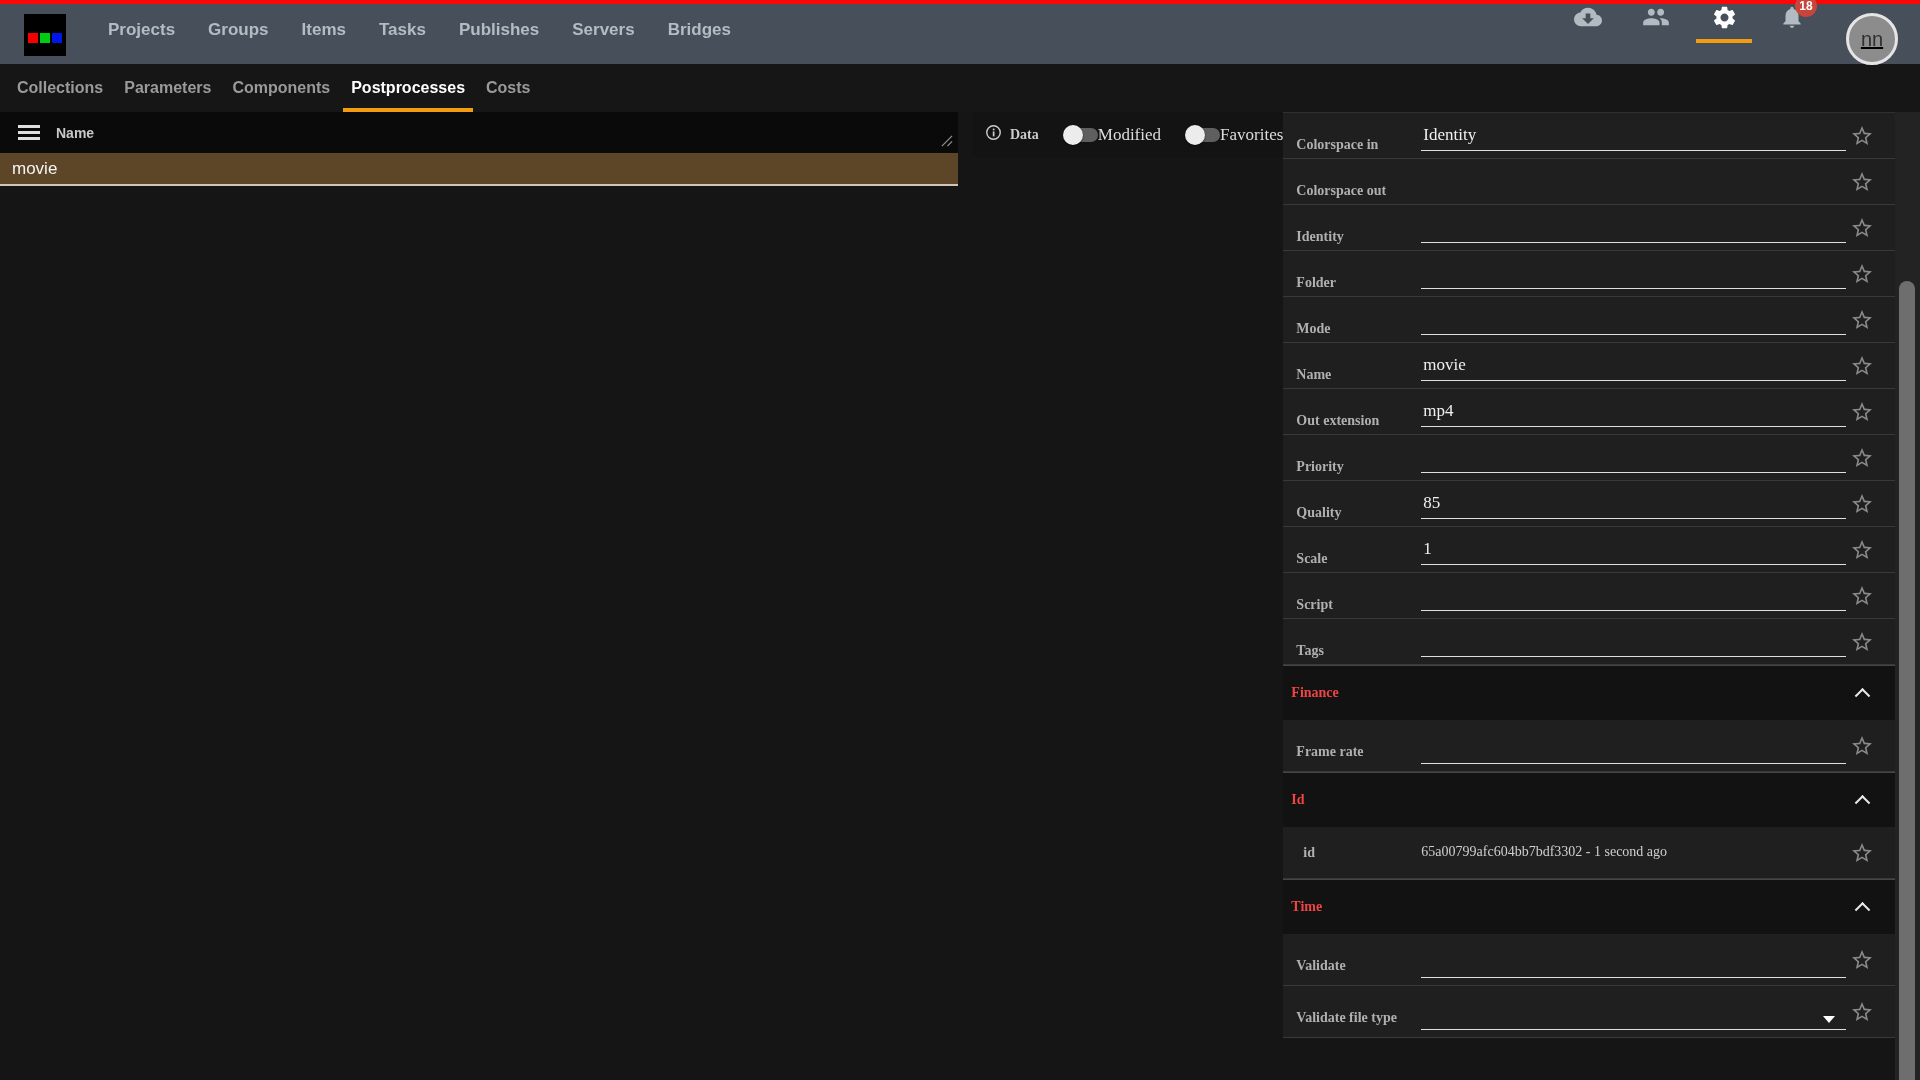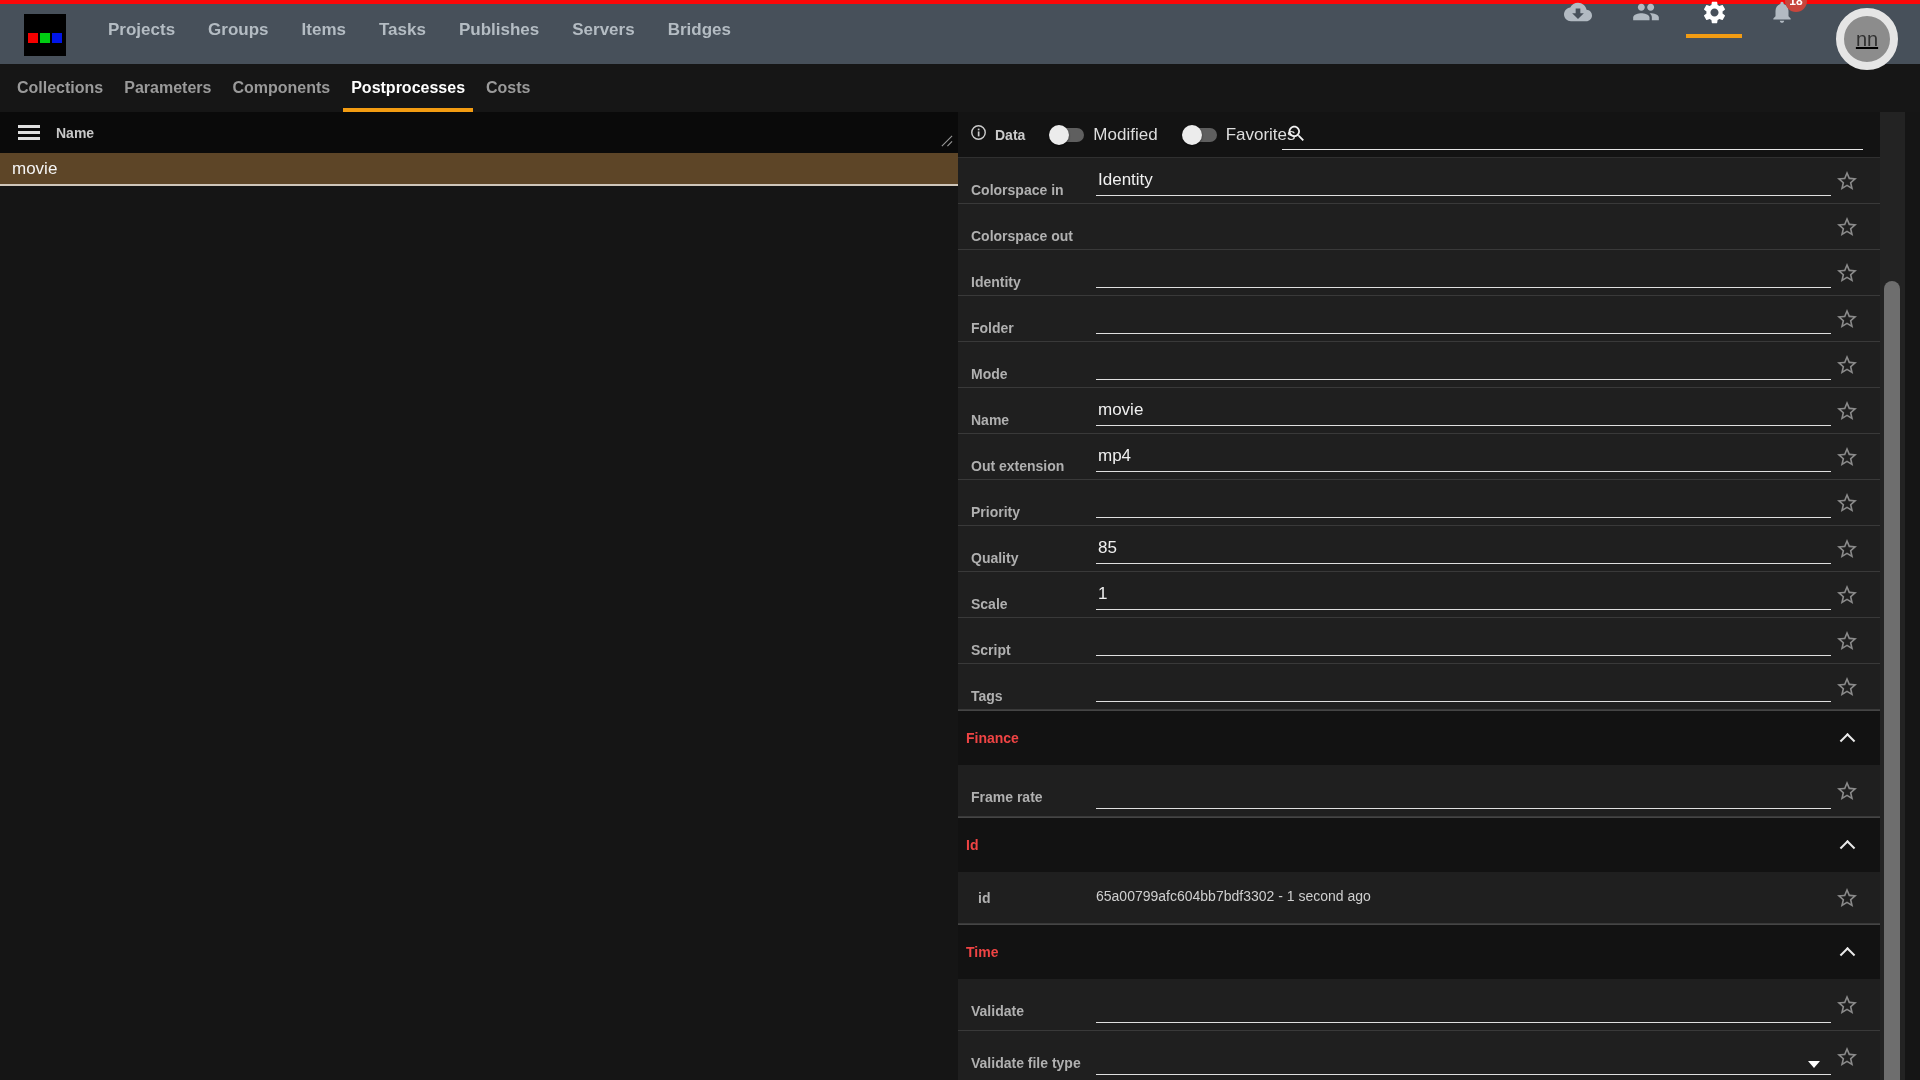--- a/index.html
+++ b/index.html
@@ -25,7 +25,7 @@
   .icon-btn.active::after{content:"";position:absolute;left:50%;transform:translateX(-50%);bottom:-12px;width:56px;height:4px;background:#f39c12;}
   .badge{position:absolute;top:-8px;right:-11px;min-width:22px;height:22px;border-radius:11px;background:#c8453c;color:#fff;
          font-size:12px;font-weight:700;display:flex;align-items:center;justify-content:center;}
-  .avatar{width:46px;height:46px;border-radius:50%;background:#8c8c8c;border:8px solid #e5e5e5;color:#303030;
+  .avatar{width:46px;height:46px;border-radius:50%;background:#8c8c8c;border:3px solid #e5e5e5;color:#303030;
           font-size:20px;display:flex;align-items:center;justify-content:center;margin-top:10px;cursor:pointer;}
   
   .tabbar{height:48px;background:#161616;display:flex;align-items:stretch;padding-left:15px;gap:17px;}

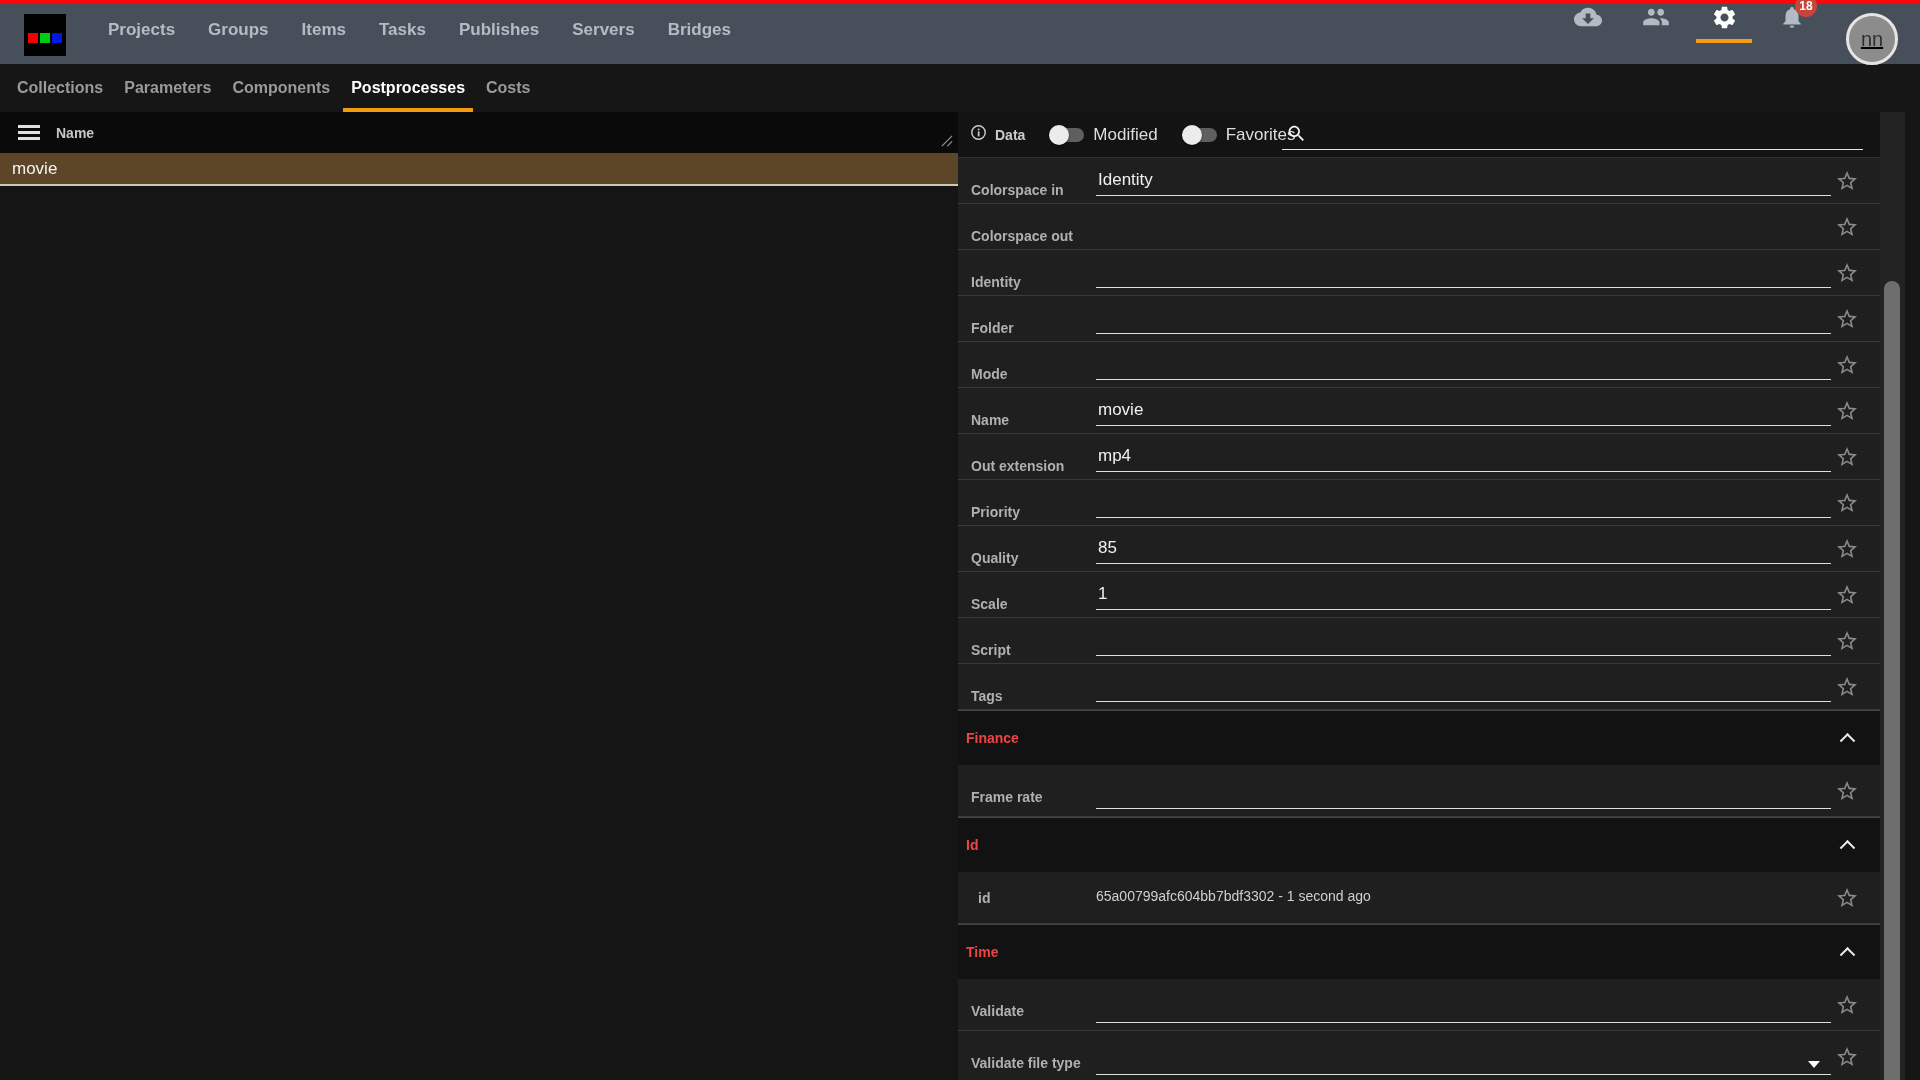--- a/index.html
+++ b/index.html
@@ -44,7 +44,7 @@
   .movie-row{height:31px;flex:none;background:#5d4527;border-bottom:2px solid #cfc6ba;color:#f5f5f5;font-size:17px;
              display:flex;align-items:center;padding-left:12px;cursor:pointer;}
   
-  .right-panel{width:922px;flex:none;display:flex;flex-direction:column;}
+  .right-panel{width:922px;flex:none;margin-left:15px;display:flex;flex-direction:row;font-family:Liberation Serif, serif;}
   .filter-bar{height:45px;flex:none;background:#131313;display:flex;align-items:center;padding-left:12px;position:relative;}
   .info-wrap{display:flex;align-items:center;gap:8px;cursor:pointer;}
   .data-label{font-size:14px;font-weight:700;color:#cccccc;}

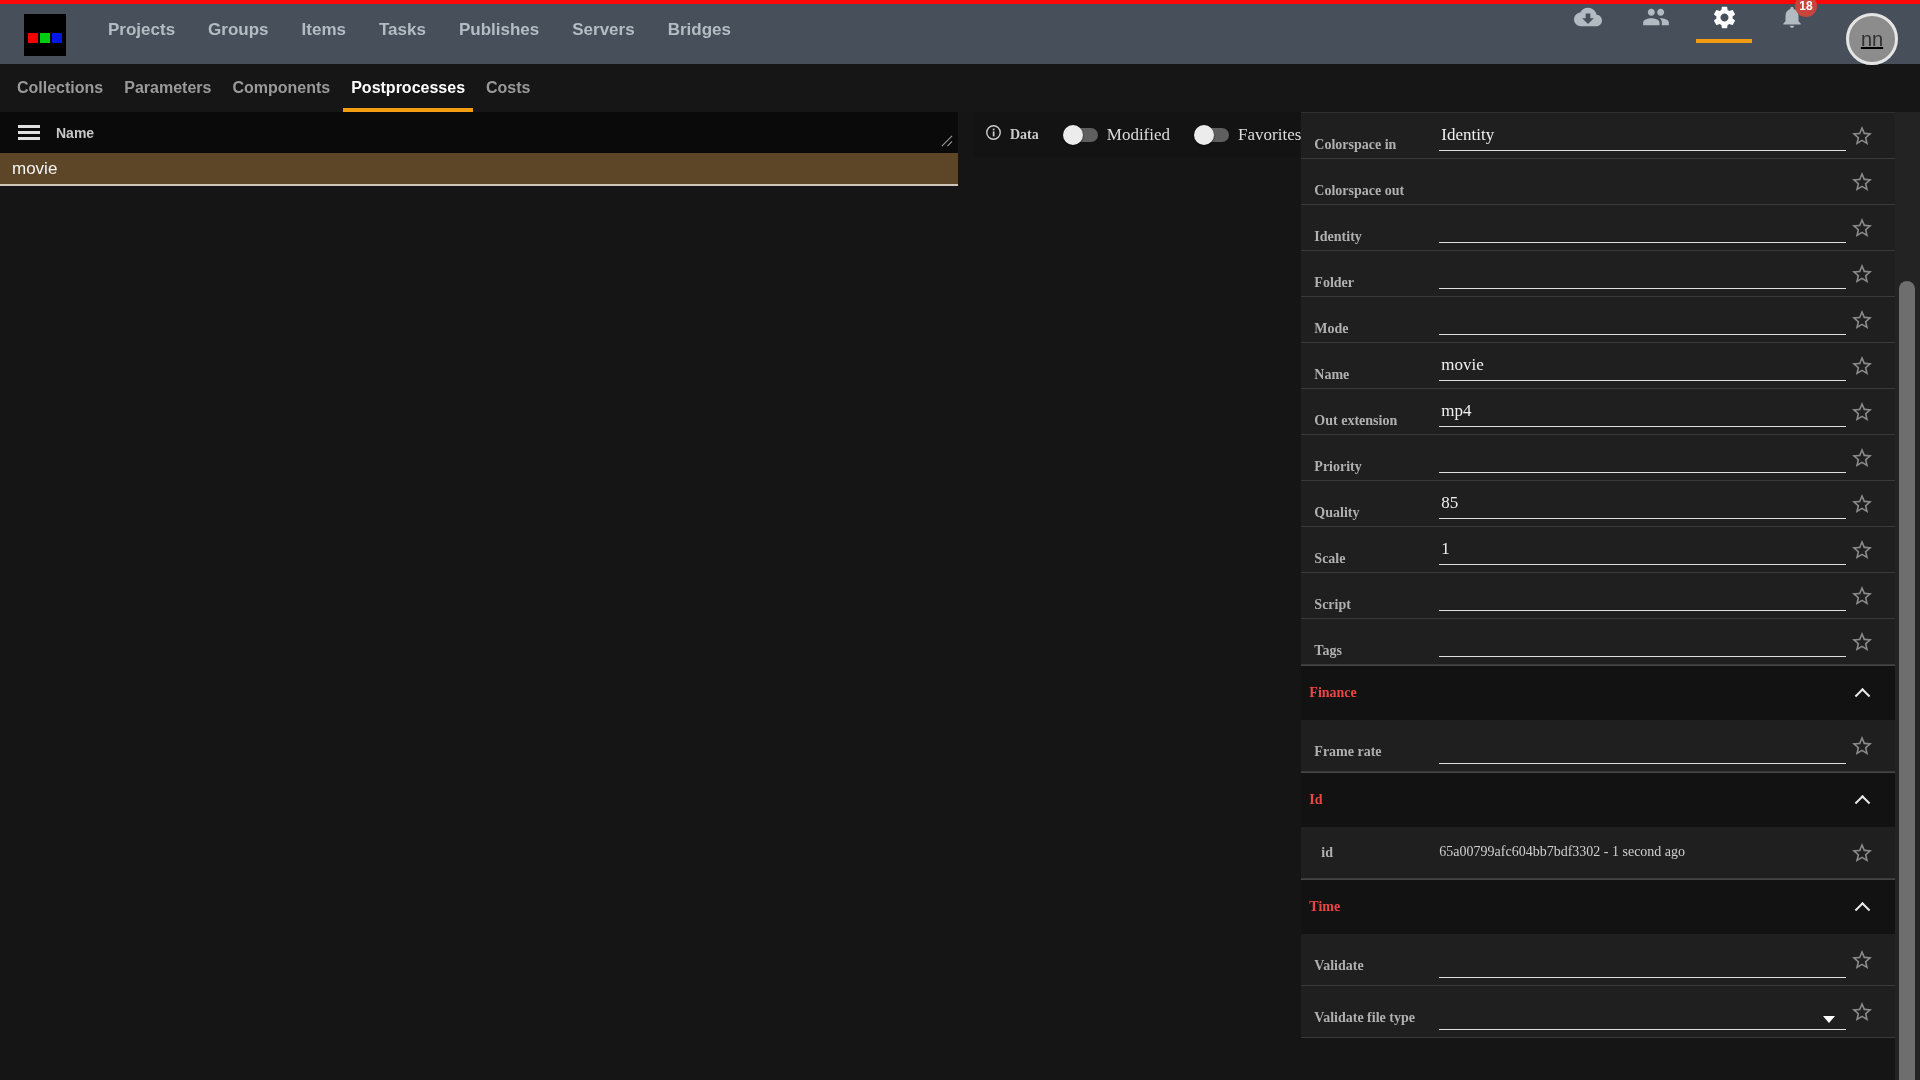--- a/index.html
+++ b/index.html
@@ -49,7 +49,7 @@
   .info-wrap{display:flex;align-items:center;gap:8px;cursor:pointer;}
   .data-label{font-size:14px;font-weight:700;color:#cccccc;}
   .filter-toggles{display:flex;align-items:center;gap:26px;margin-left:26px;}
-  .toggle-group{display:flex;align-items:center;gap:9px;}
+  .toggle-group{display:flex;align-items:center;}
   .toggle{width:33px;height:14px;background:#5f5f5f;border-radius:7px;position:relative;cursor:pointer;flex:none;}
   .knob{position:absolute;left:-2px;top:-3px;width:20px;height:20px;border-radius:50%;background:#ececec;box-shadow:0 1px 2px rgba(0,0,0,.55);}
   .toggle-label{font-size:17px;color:#dddddd;}

